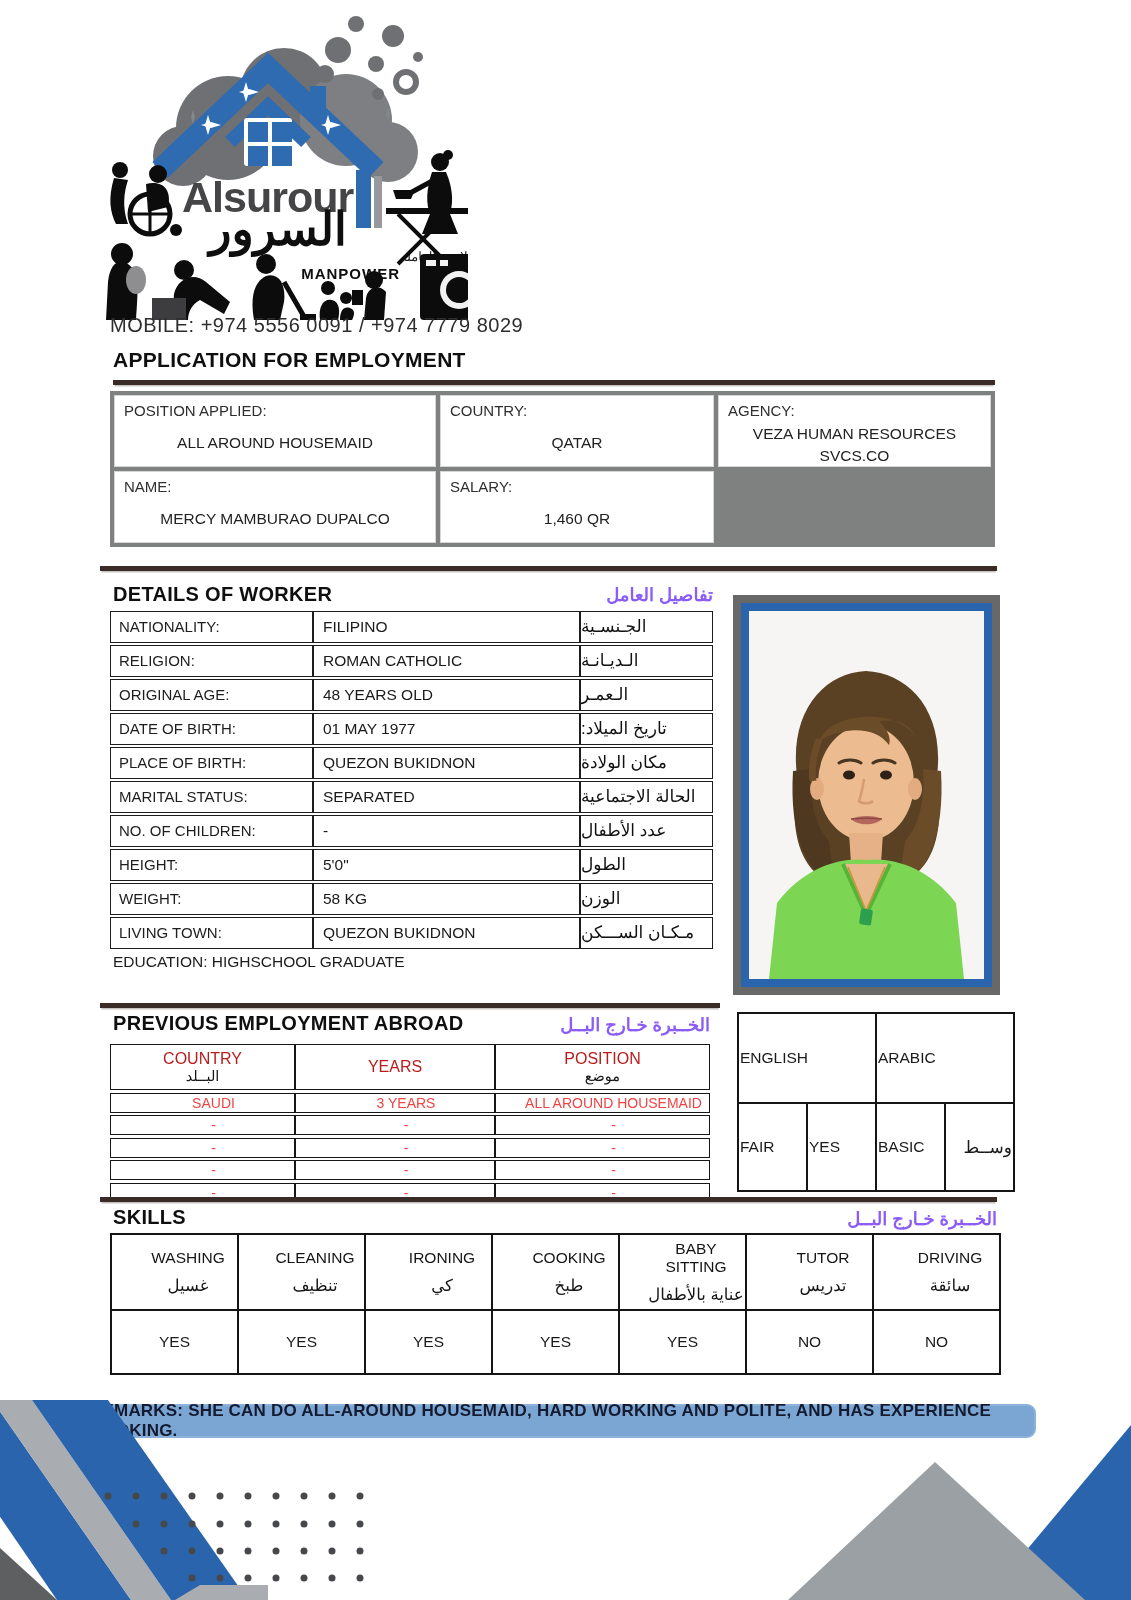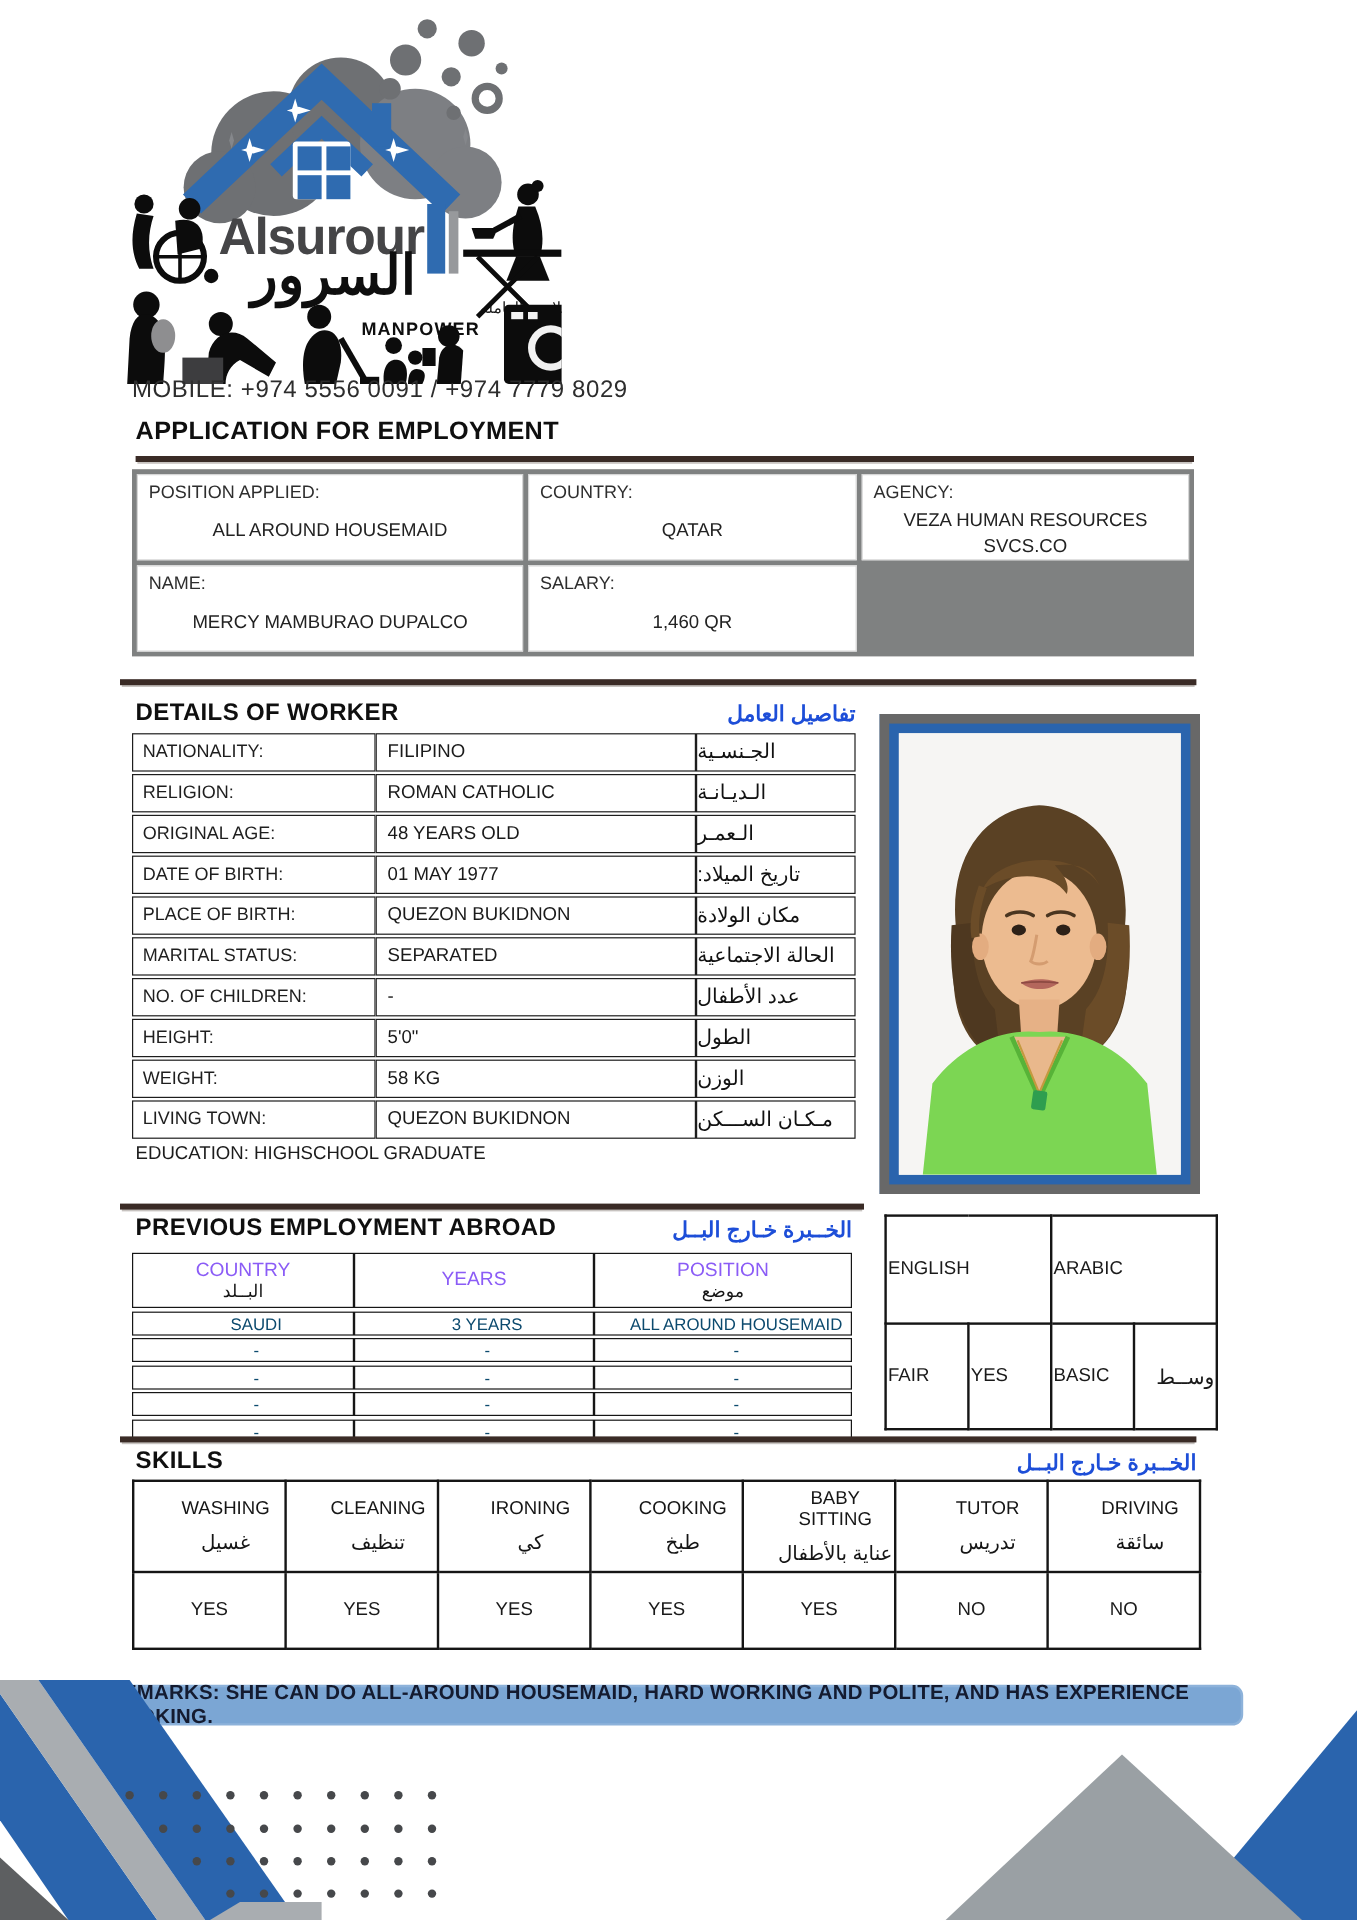--- a/index.html
+++ b/index.html
@@ -9,7 +9,7 @@
   
   .mobile-line{left:110px;top:314px;font-size:20px;color:#2d2d2d;letter-spacing:.5px;}
   .sec-title{font-weight:800;font-size:21px;color:#0f0f0f;letter-spacing:.3px;}
-  .sec-title-ar{font-weight:700;font-size:18px;color:#1d4ed8;direction:rtl;}
+  .sec-title-ar{font-weight:700;font-size:18px;color:#8b5cf6;direction:rtl;}
   .rule{height:5px;background:#3a2b26;box-shadow:0 3px 0 -1.5px #c7c3c0;}
   
   .appgrid{left:110px;top:391px;width:885px;height:156px;display:grid;box-sizing:border-box;

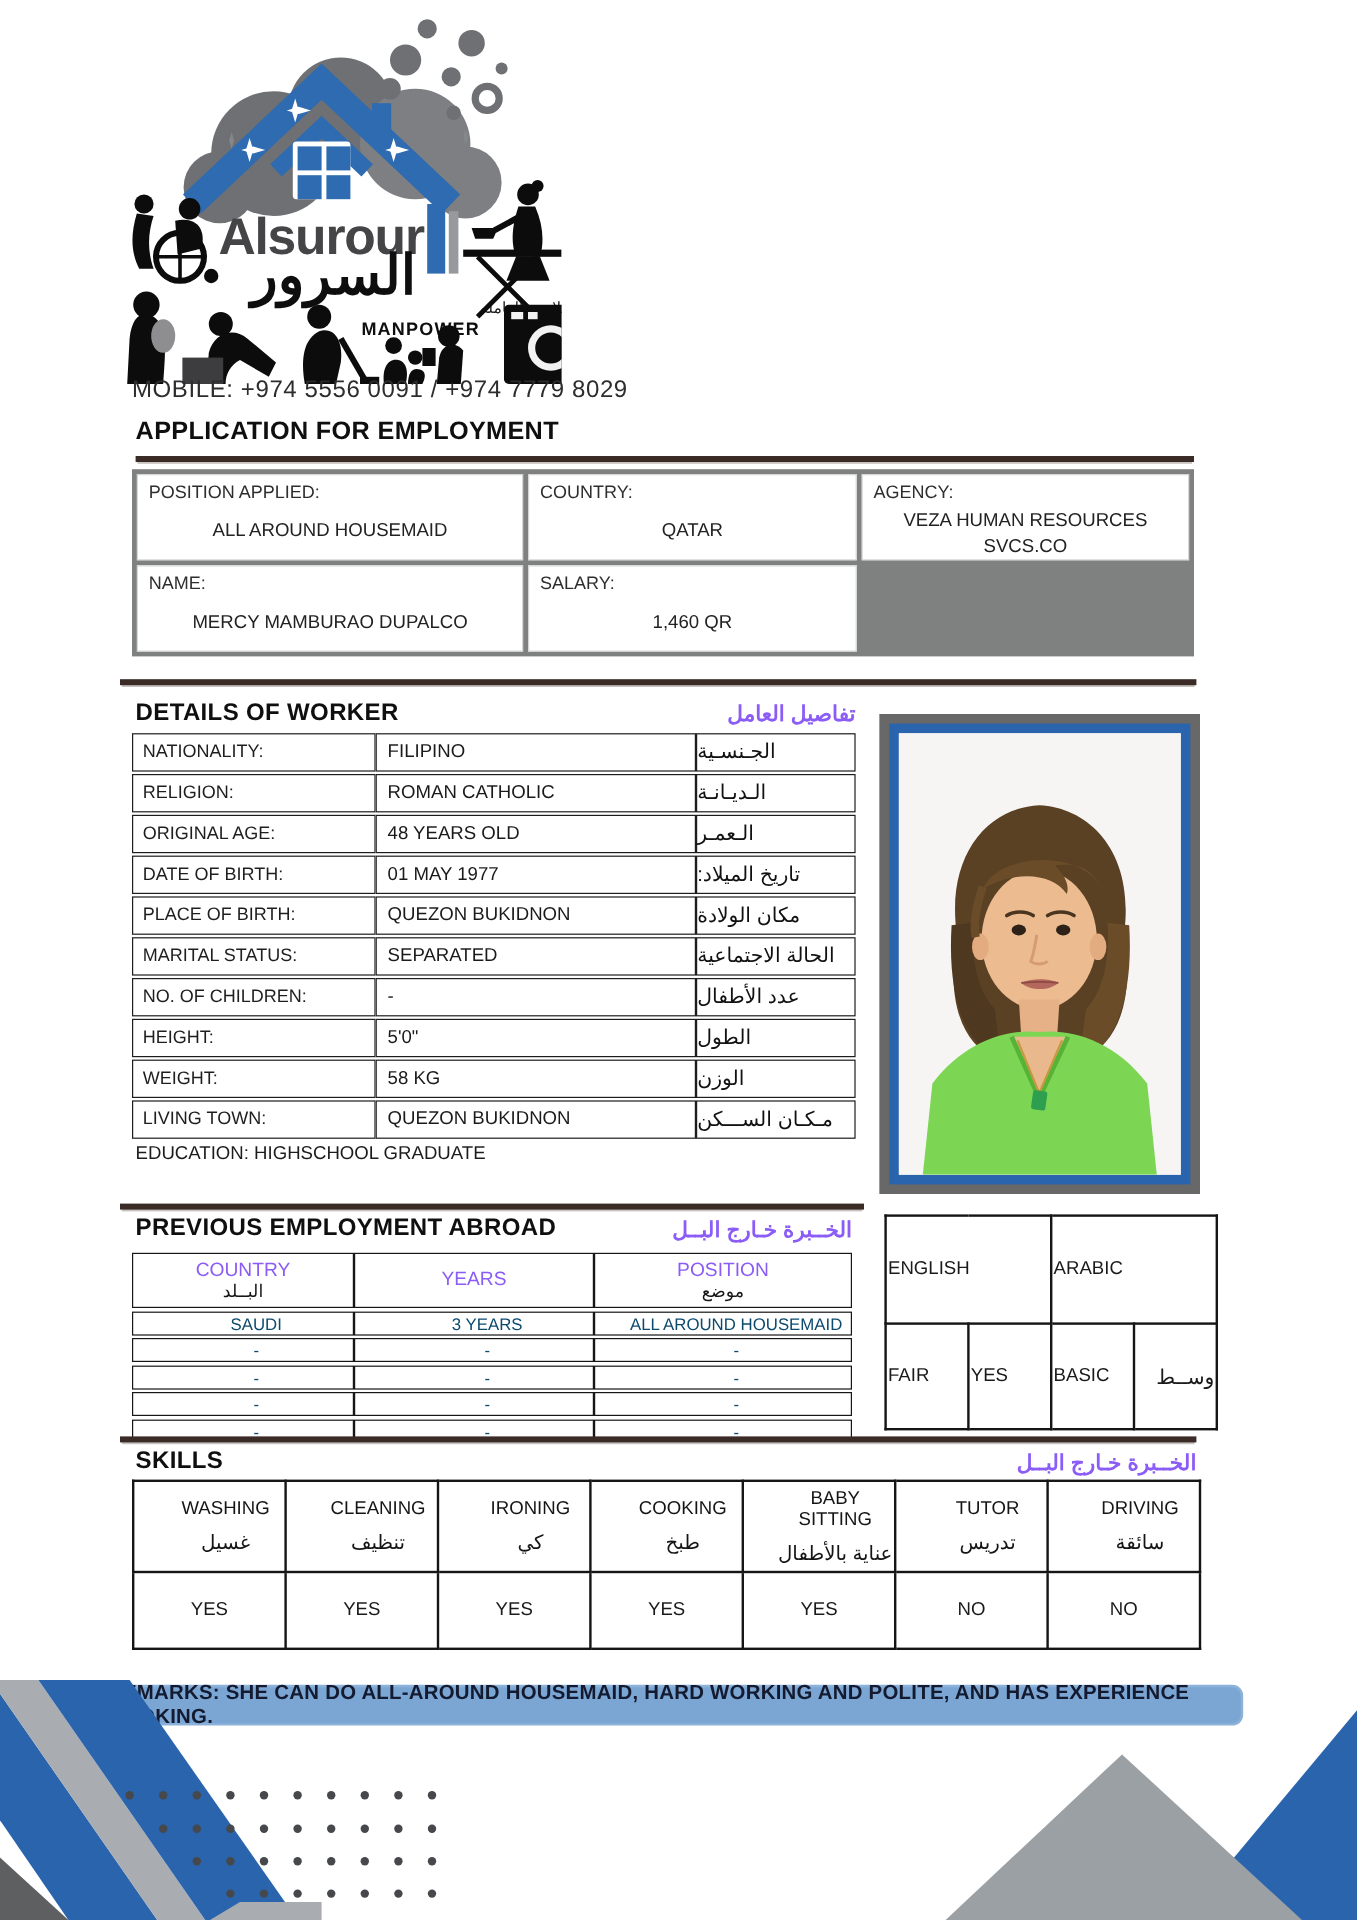--- a/index.html
+++ b/index.html
@@ -35,7 +35,7 @@
   .egrid{left:110px;top:1044px;width:600px;display:grid;grid-template-columns:185px 200px 215px;row-gap:2.5px;}
   .egrid>div{border:1.8px solid #161616;box-sizing:border-box;background:#fff;}
   .eh{height:46px;display:flex;flex-direction:column;align-items:center;justify-content:center;}
-  .eh .en{font-size:16px;color:#8b5cf6;}
+  .eh .en{font-size:16px;color:#b91c1c;}
   .eh .ar{font-size:14.5px;direction:rtl;color:#161616;}
   .ec{height:20px;display:flex;align-items:center;justify-content:center;font-size:14px;color:#0c4a6e;padding-left:22px;}
   

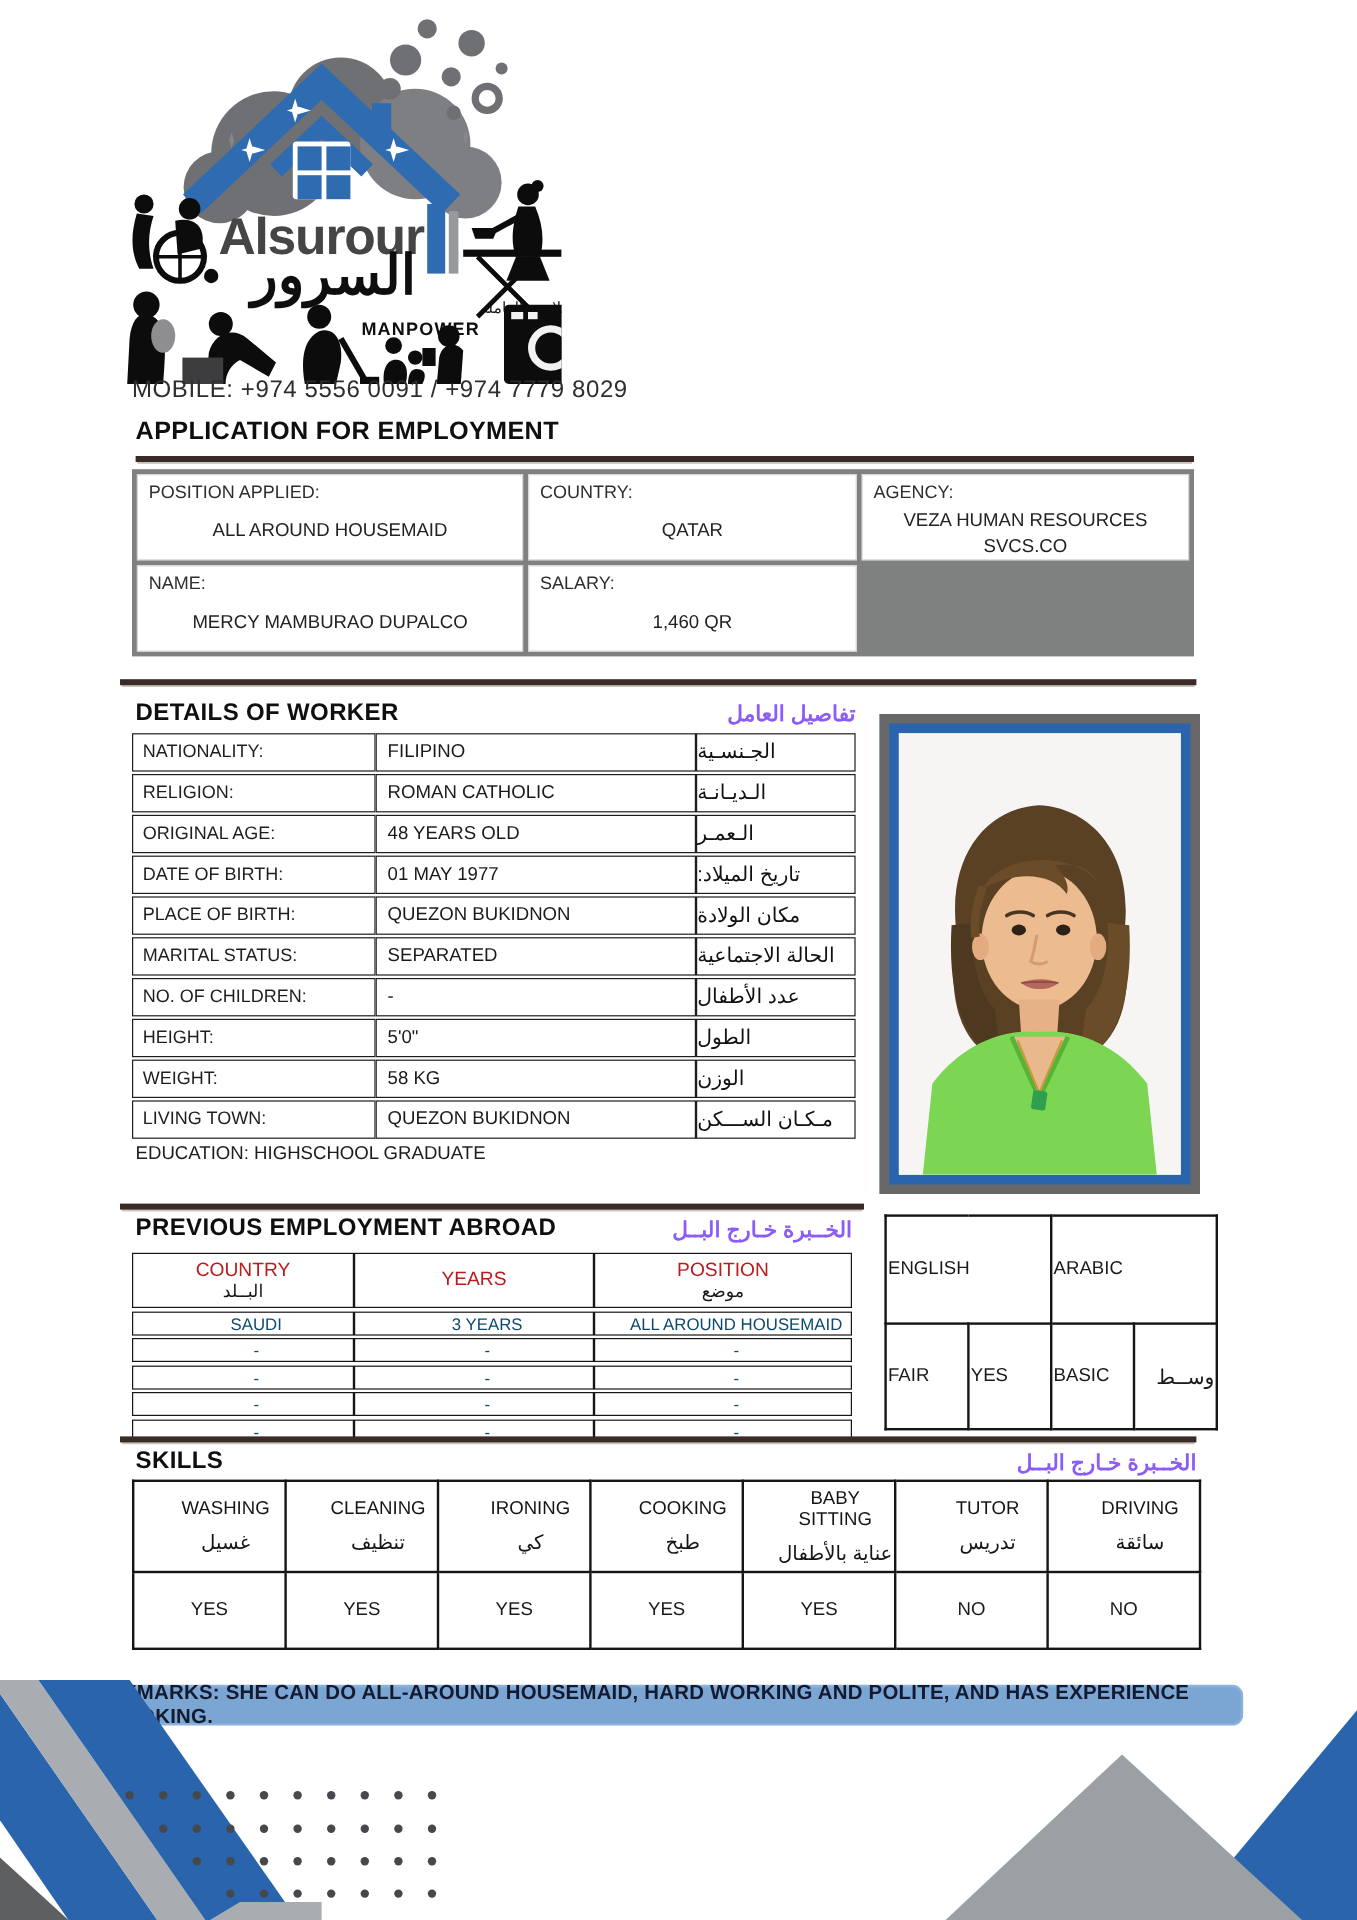--- a/index.html
+++ b/index.html
@@ -37,7 +37,7 @@
   .eh{height:46px;display:flex;flex-direction:column;align-items:center;justify-content:center;}
   .eh .en{font-size:16px;color:#b91c1c;}
   .eh .ar{font-size:14.5px;direction:rtl;color:#161616;}
-  .ec{height:20px;display:flex;align-items:center;justify-content:center;font-size:14px;color:#0c4a6e;padding-left:22px;}
+  .ec{height:20px;display:flex;align-items:center;justify-content:center;font-size:14px;color:#ef4444;padding-left:22px;}
   
   .ltable{left:737px;top:1012px;border-collapse:collapse;}
   .ltable td{border:2px solid #151515;font-size:15.5px;color:#1a1a1a;background:#fff;}

